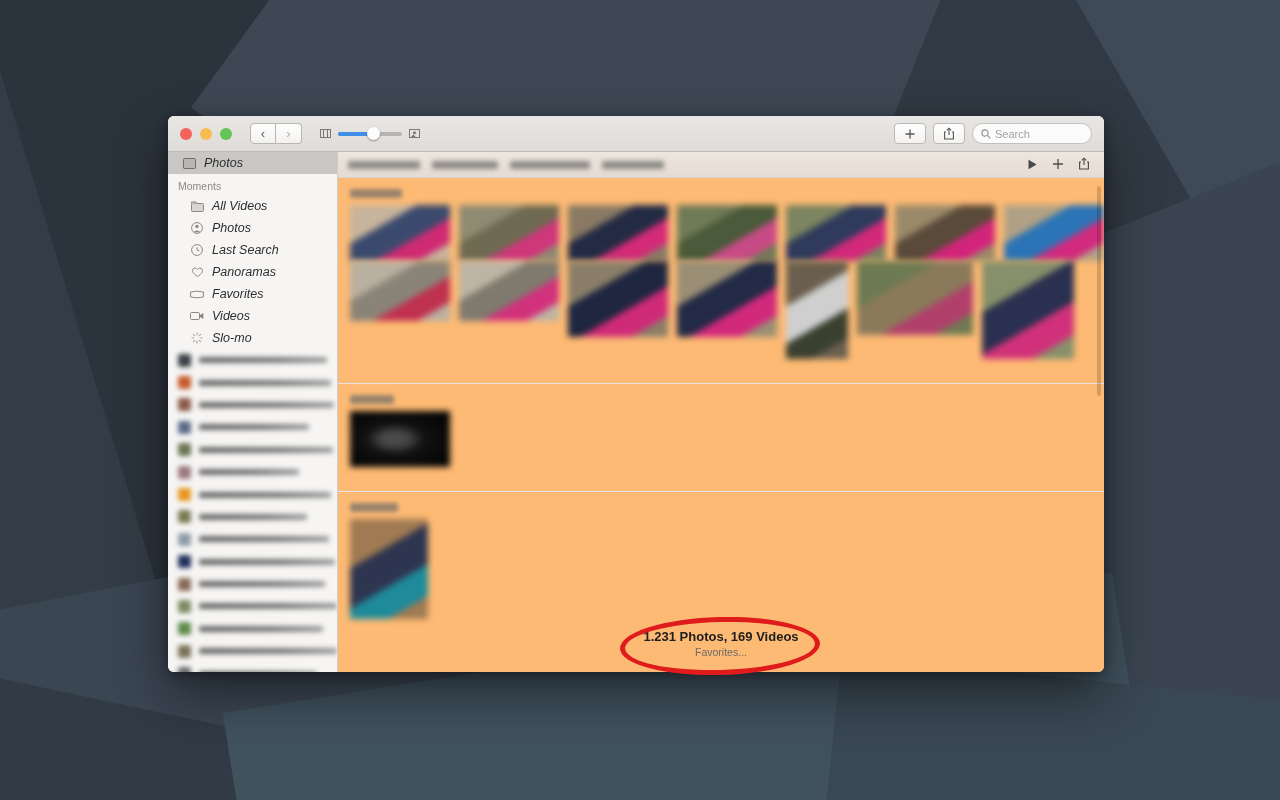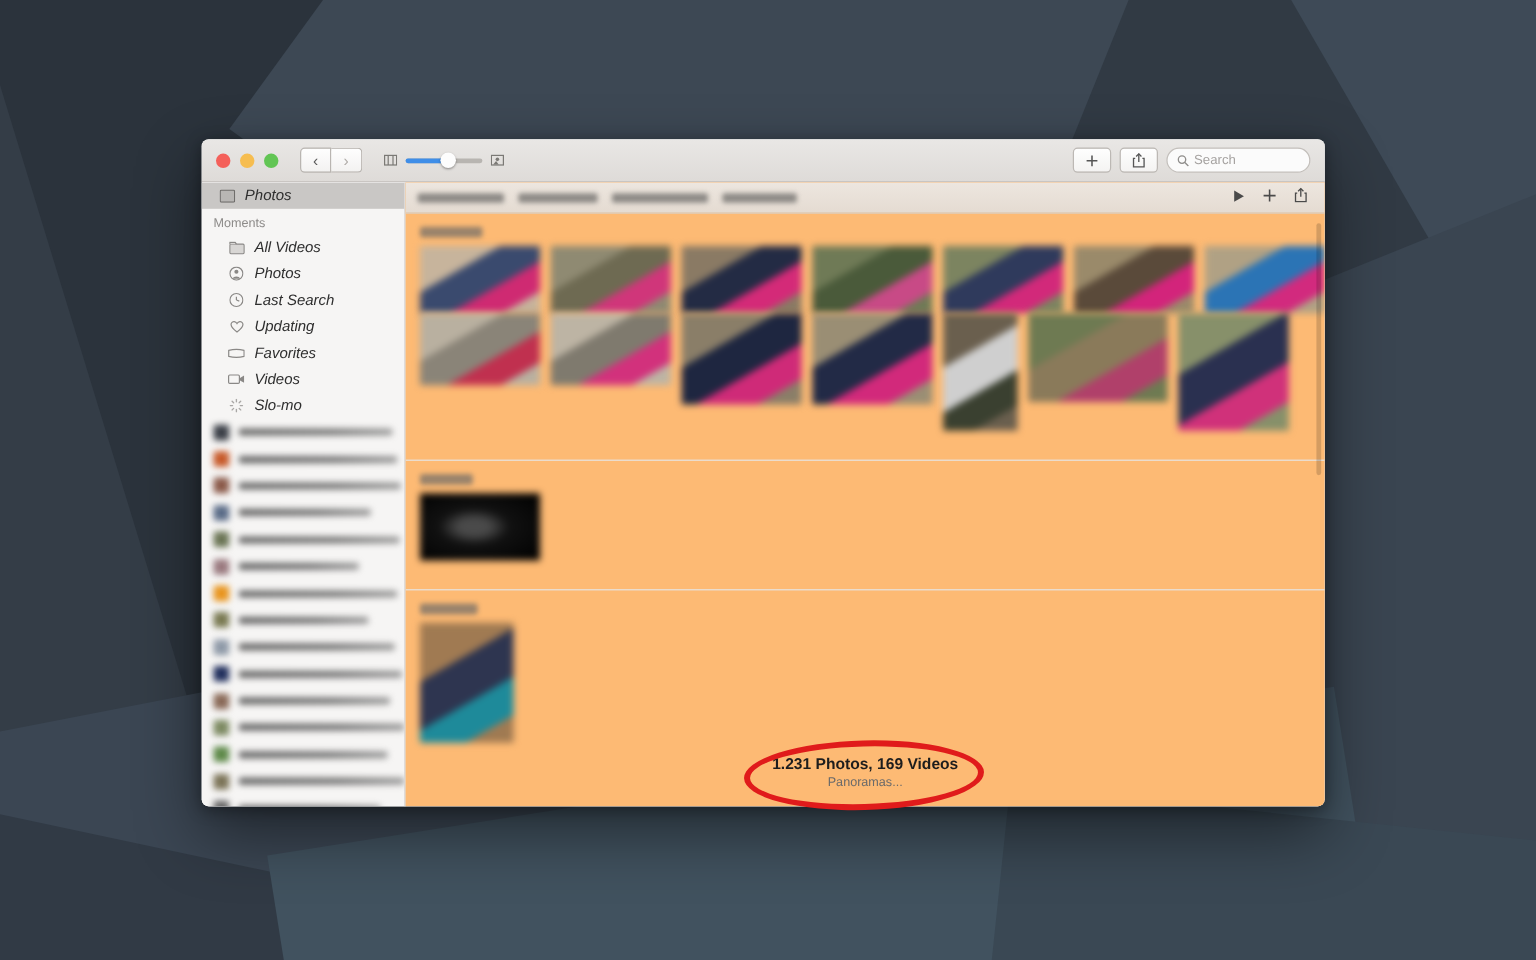--- a/index.html
+++ b/index.html
@@ -333,7 +333,7 @@
               <path d="M6.5 10.6 C2 7.4 0.8 5.2 1.9 3.2 C3 1.4 5.4 1.8 6.5 3.6 C7.6 1.8 10 1.4 11.1 3.2 C12.2 5.2 11 7.4 6.5 10.6 Z" fill="none" stroke="#8a8886"></path>
             </svg>
           </span>
-          <span>Updating</span>
+          <span>Panoramas</span>
         </div>
 
         <div class="sb-row">

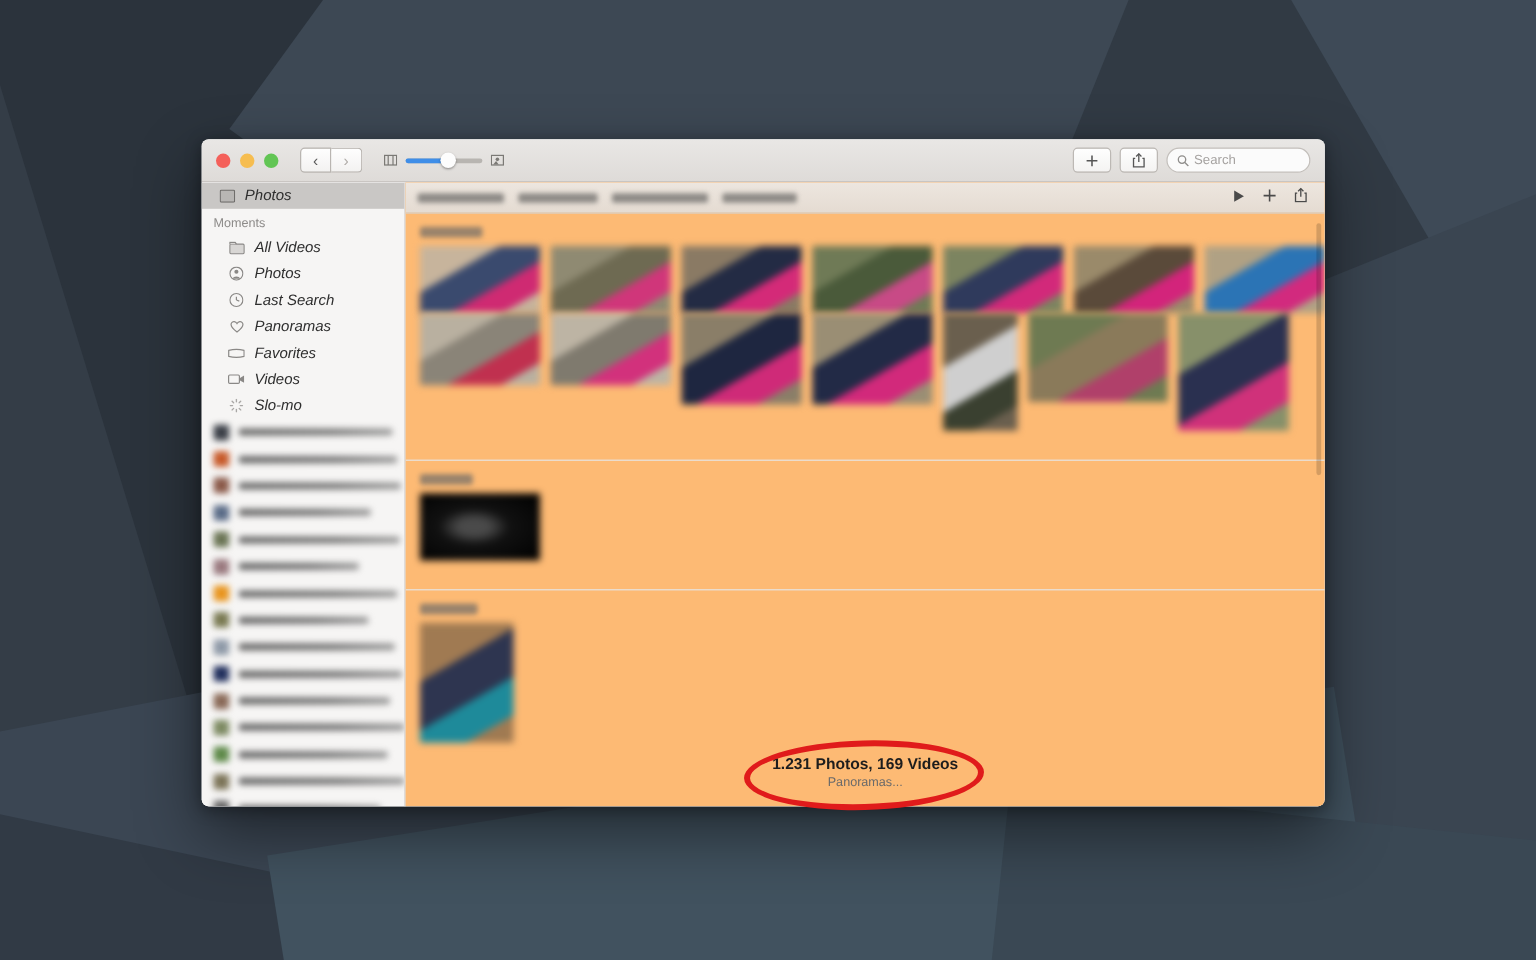--- a/index.html
+++ b/index.html
@@ -507,7 +507,7 @@
 
         <div id="status">
           <div class="count">1.231 Photos, 169 Videos</div>
-          <div class="sub">Panoramas...</div>
+          <div class="sub">Favorites...</div>
         </div>
       </div>
     </div>

